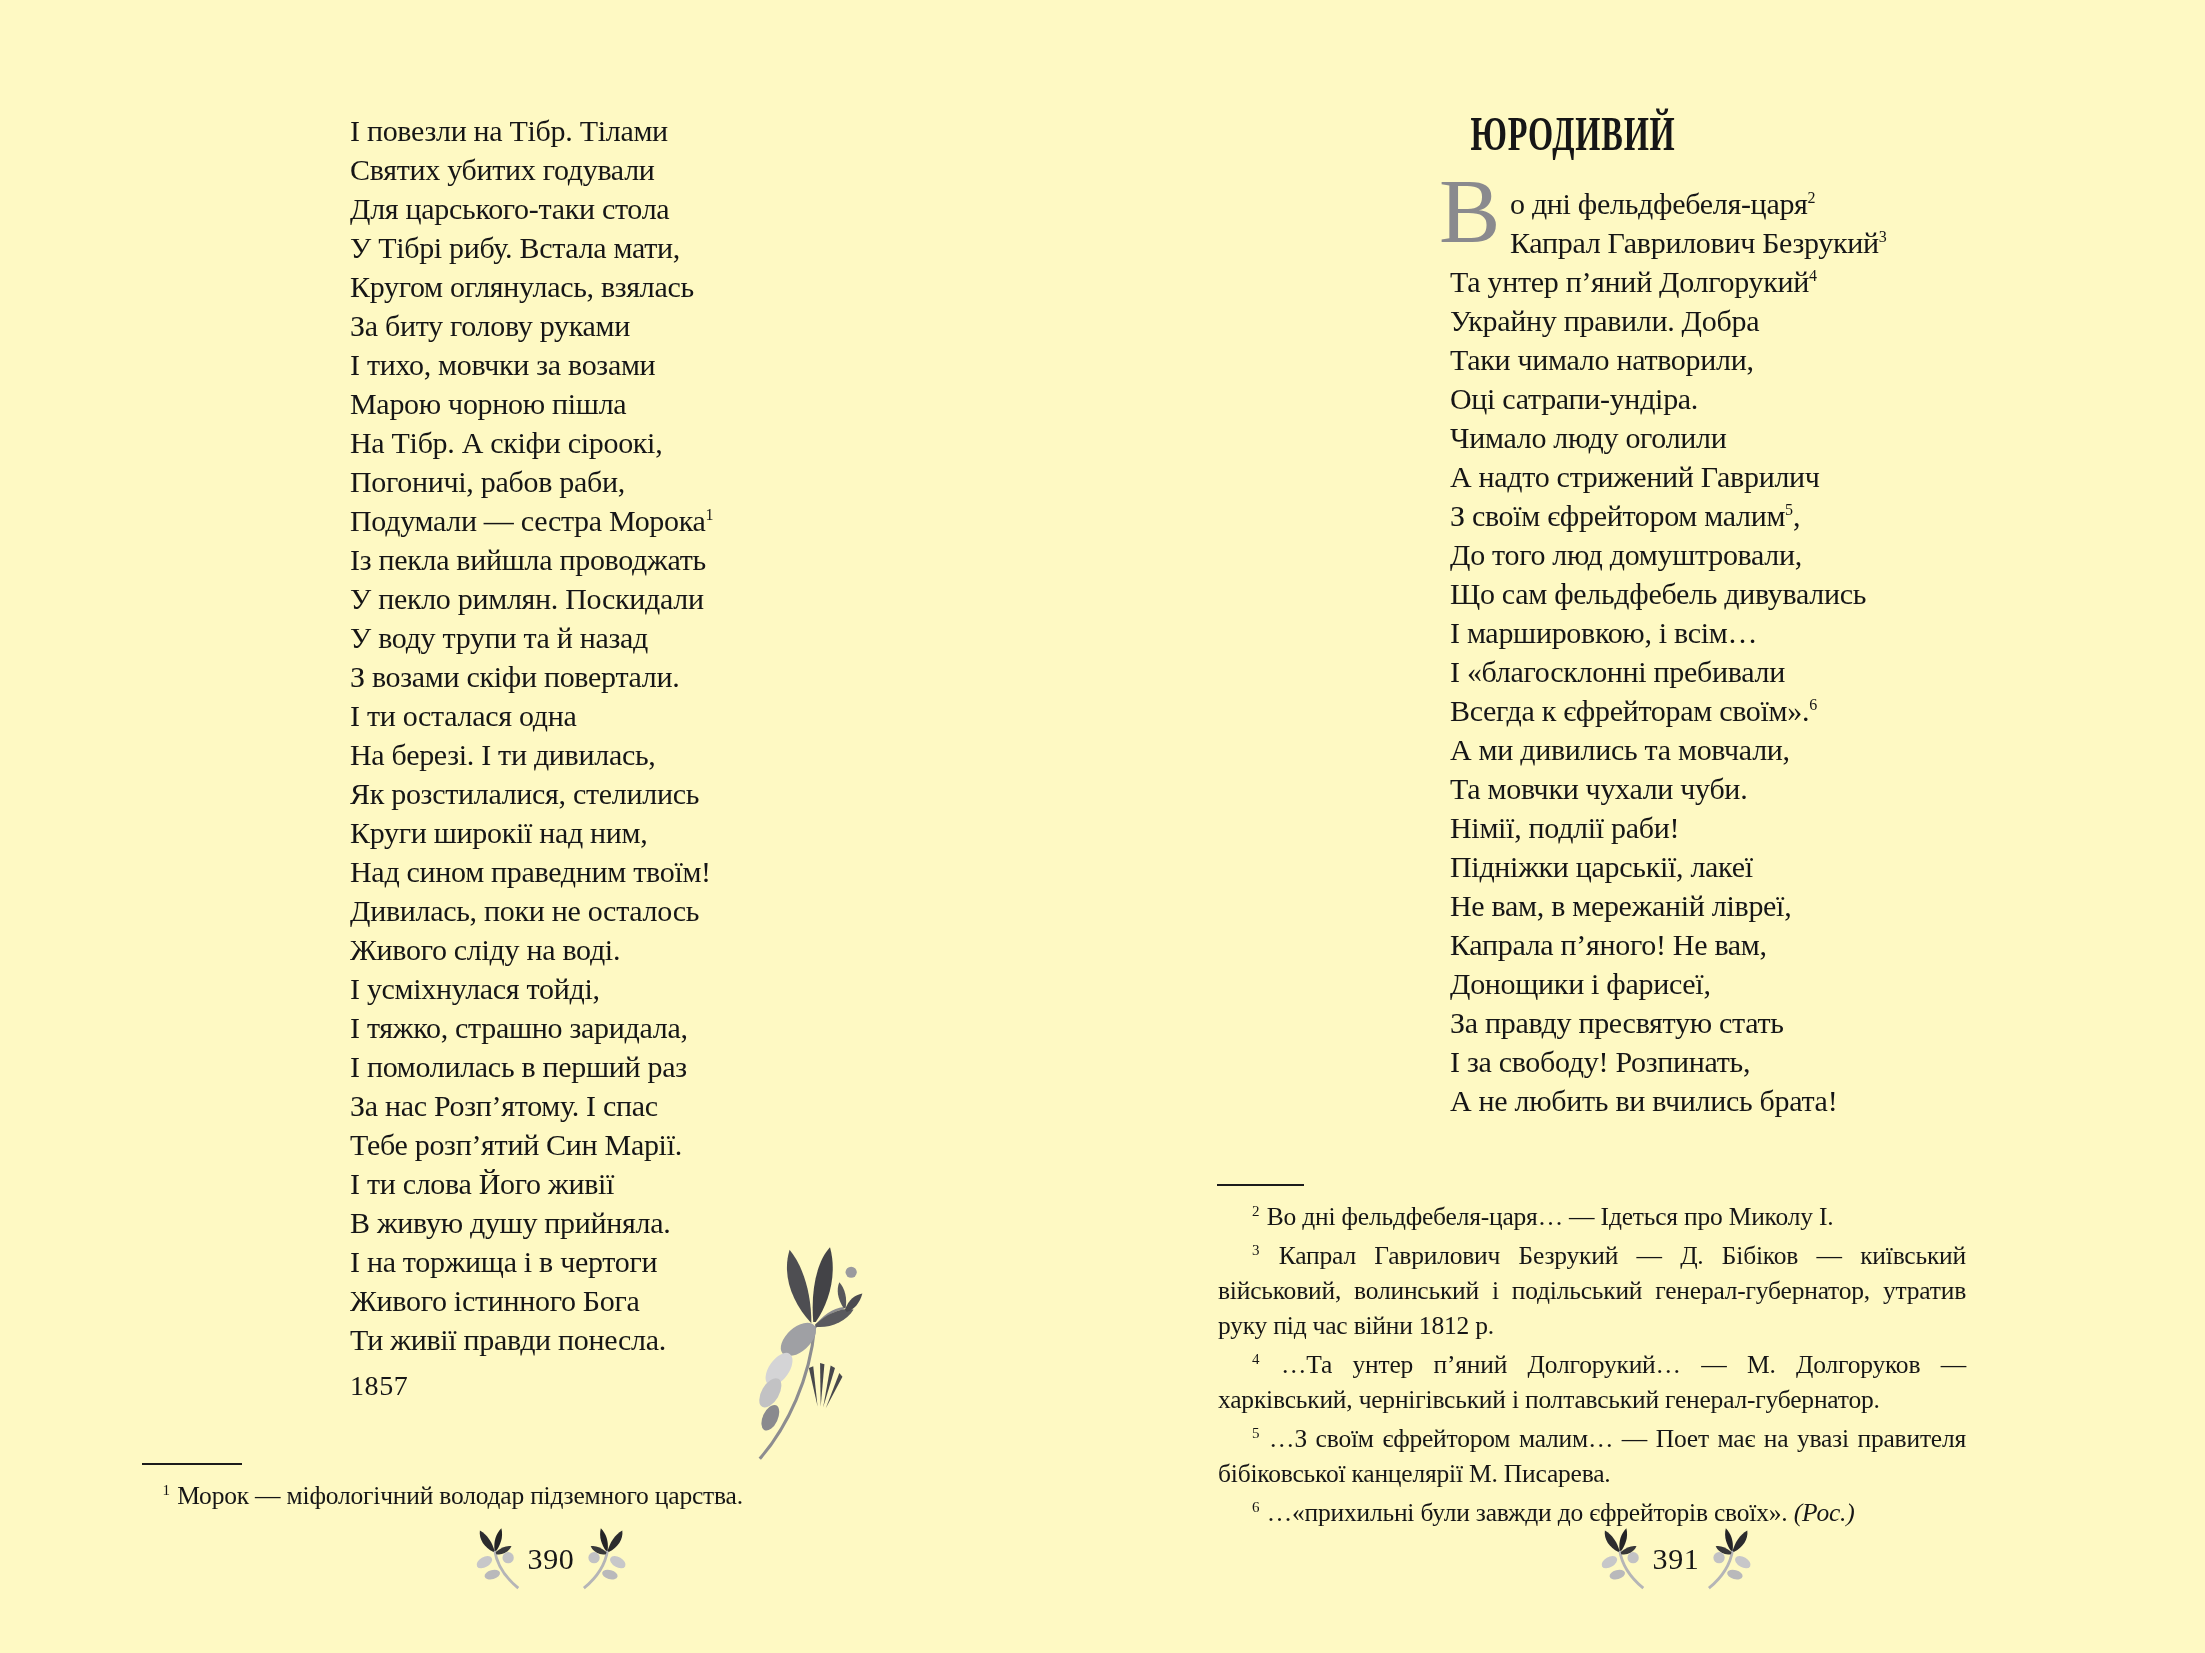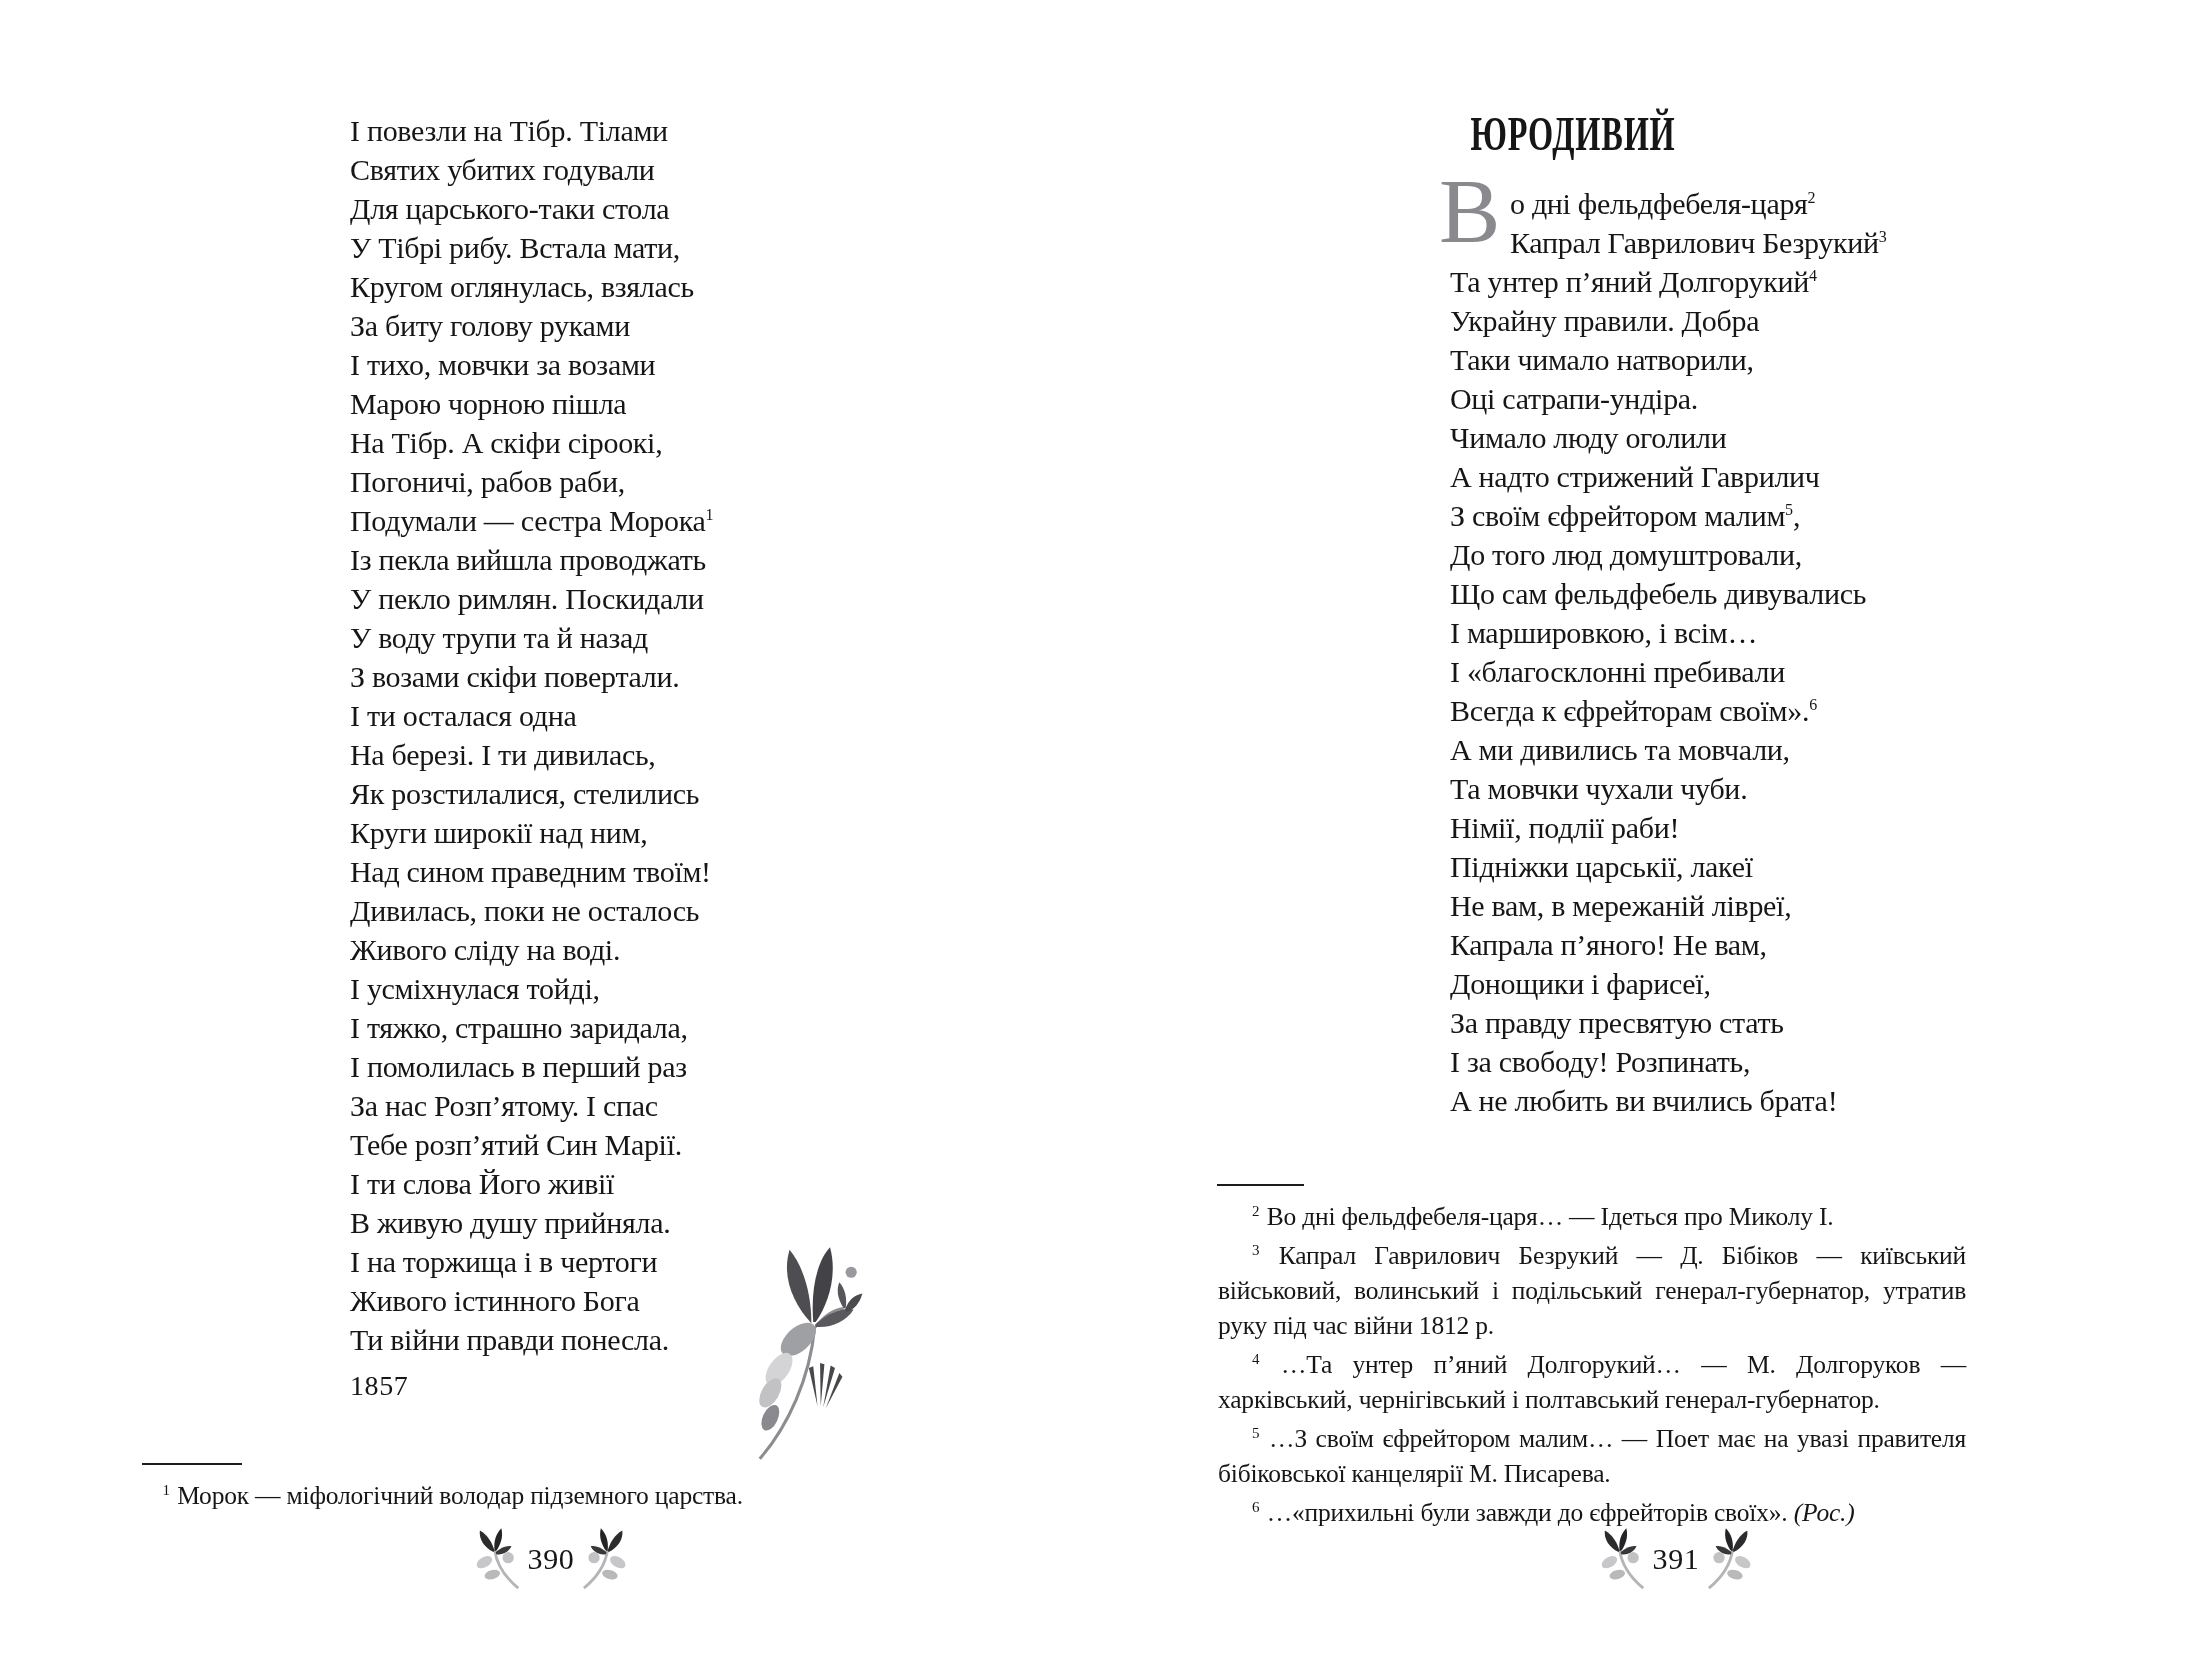--- a/index.html
+++ b/index.html
@@ -6,7 +6,7 @@
   .spread{
     position:relative;
     width:2205px;height:1654px;
-    background:#ffffff;
+    background:#fef9c3;
     font-family:"Liberation Serif", serif;
     color:#161616;
     overflow:hidden;

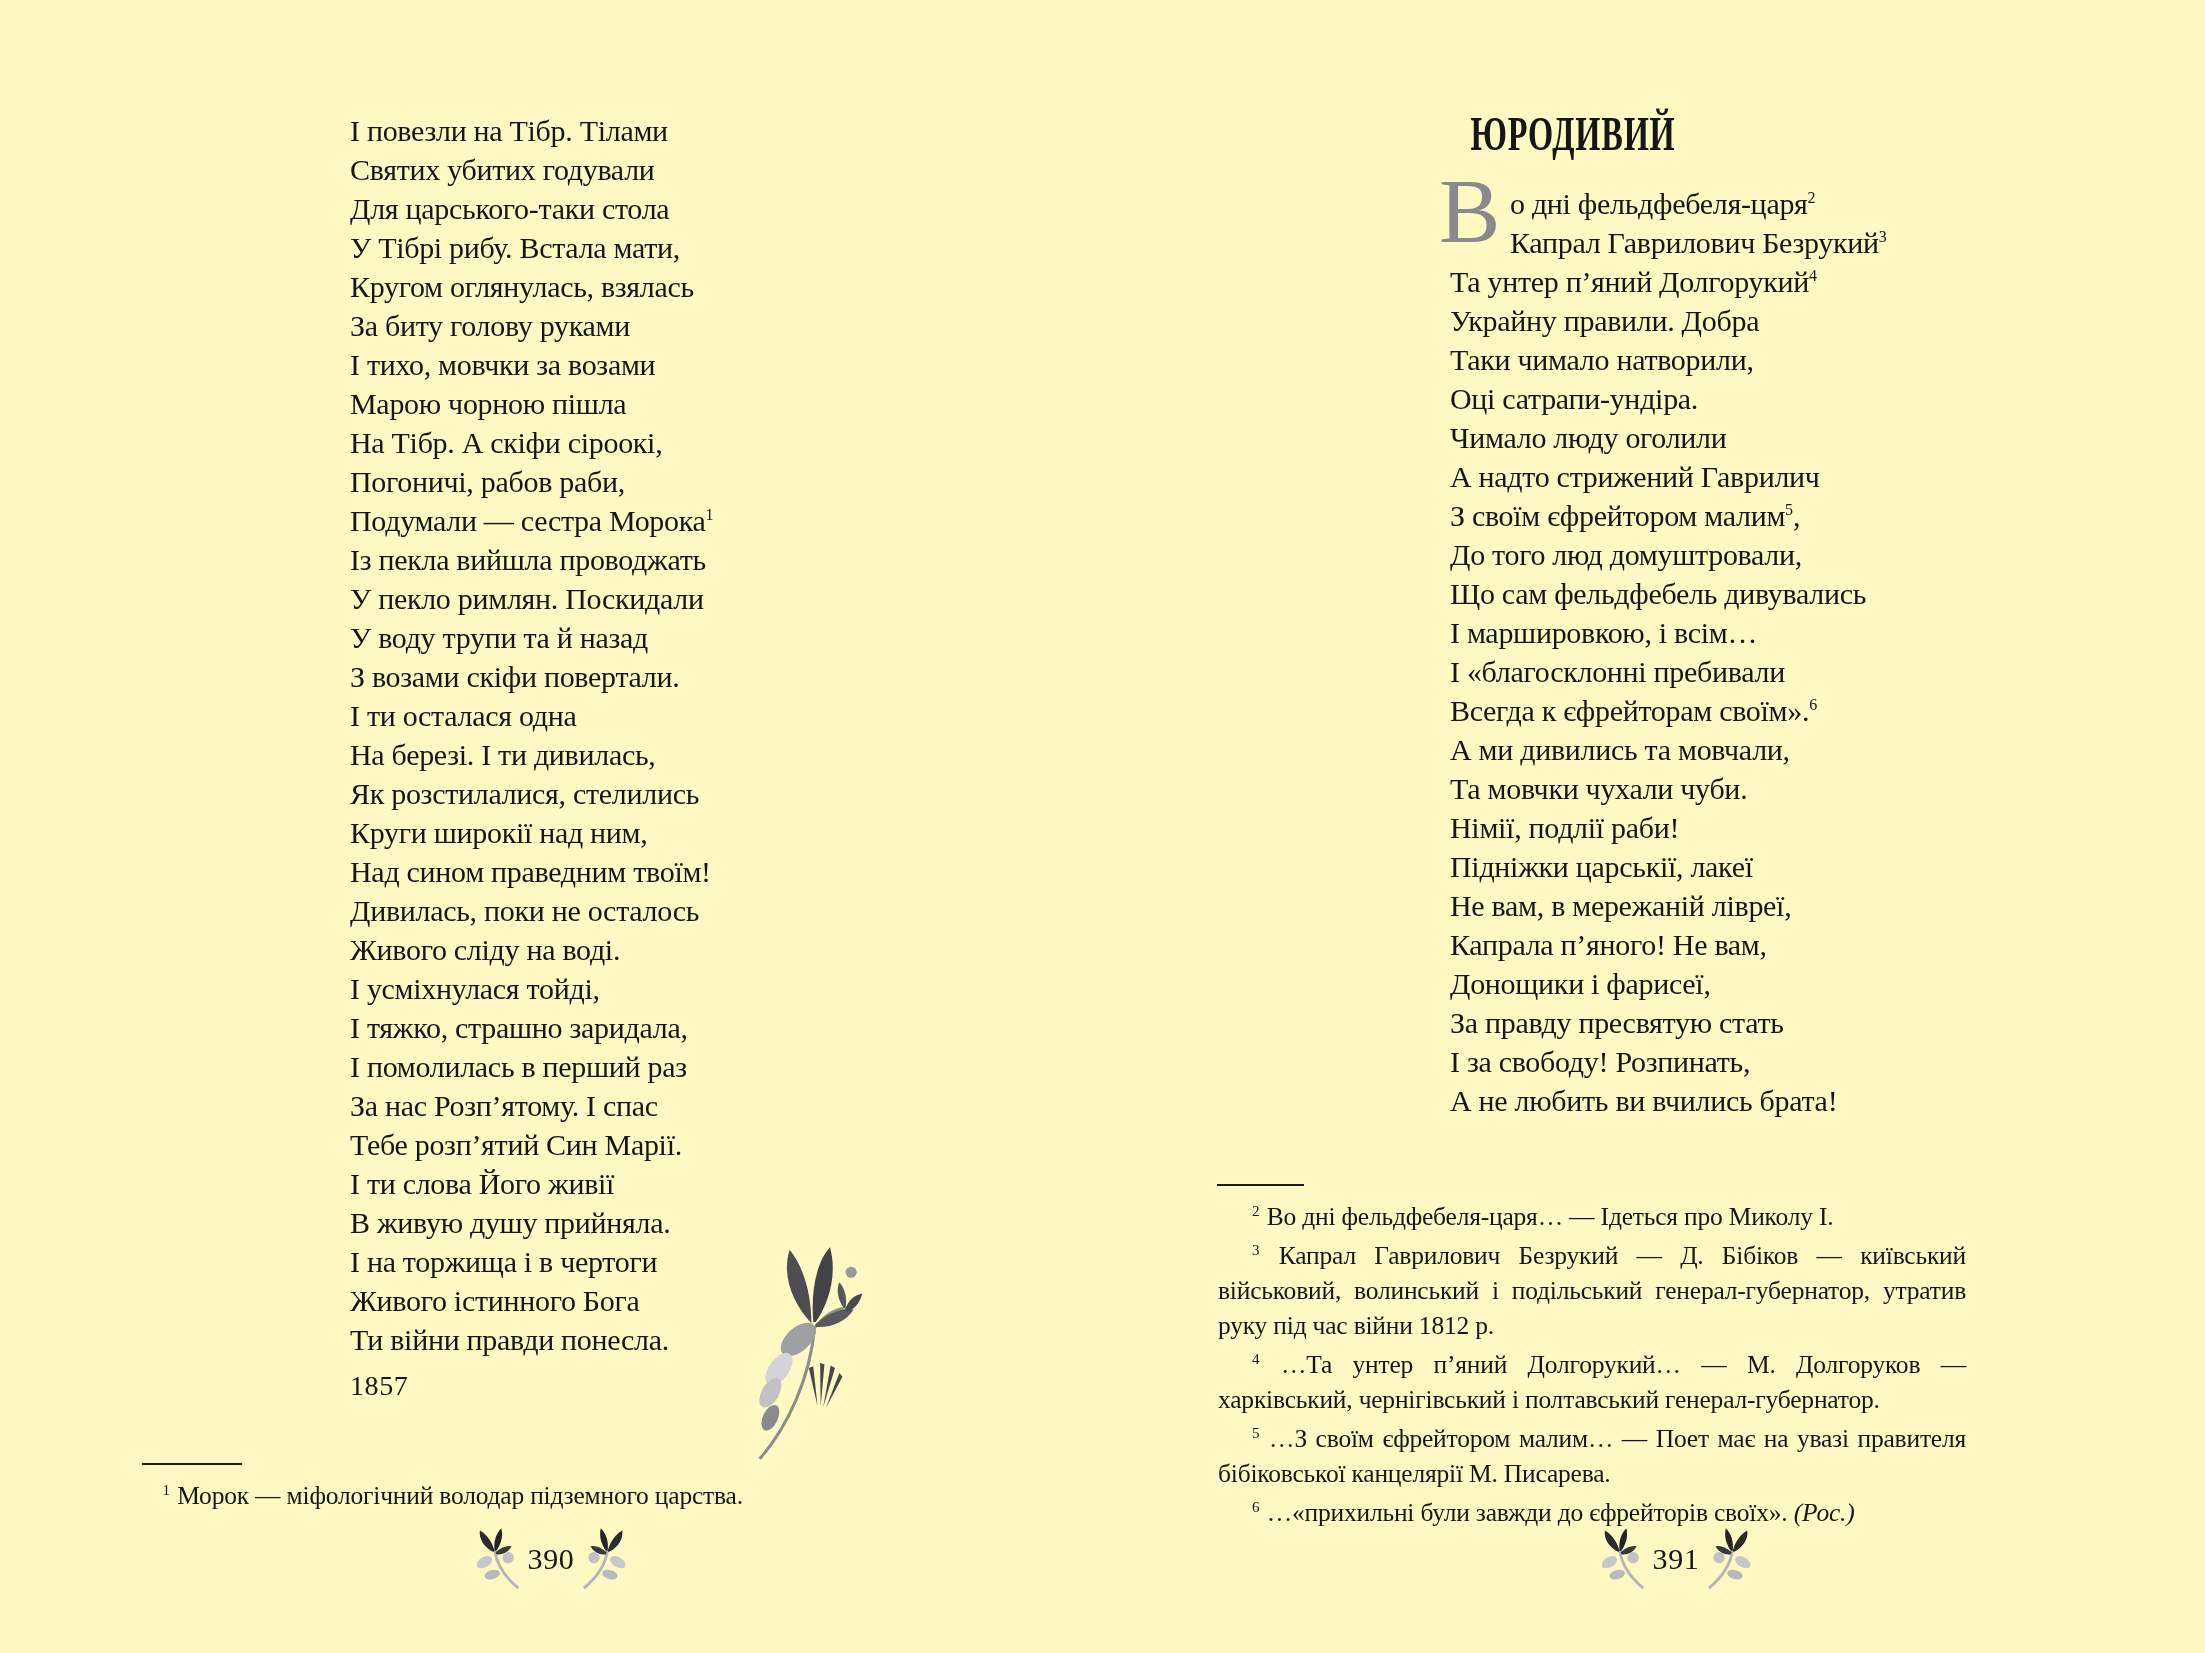--- a/index.html
+++ b/index.html
@@ -105,7 +105,7 @@
         <div class="poem-line"><span>В живую душу прийняла.</span></div>
         <div class="poem-line"><span>І на торжища і в чертоги</span></div>
         <div class="poem-line"><span>Живого істинного Бога</span></div>
-        <div class="poem-line"><span>Ти війни правди понесла.</span></div>
+        <div class="poem-line"><span>Ти живії правди понесла.</span></div>
       </div>
     <div class="poem-date">1857</div>
 

